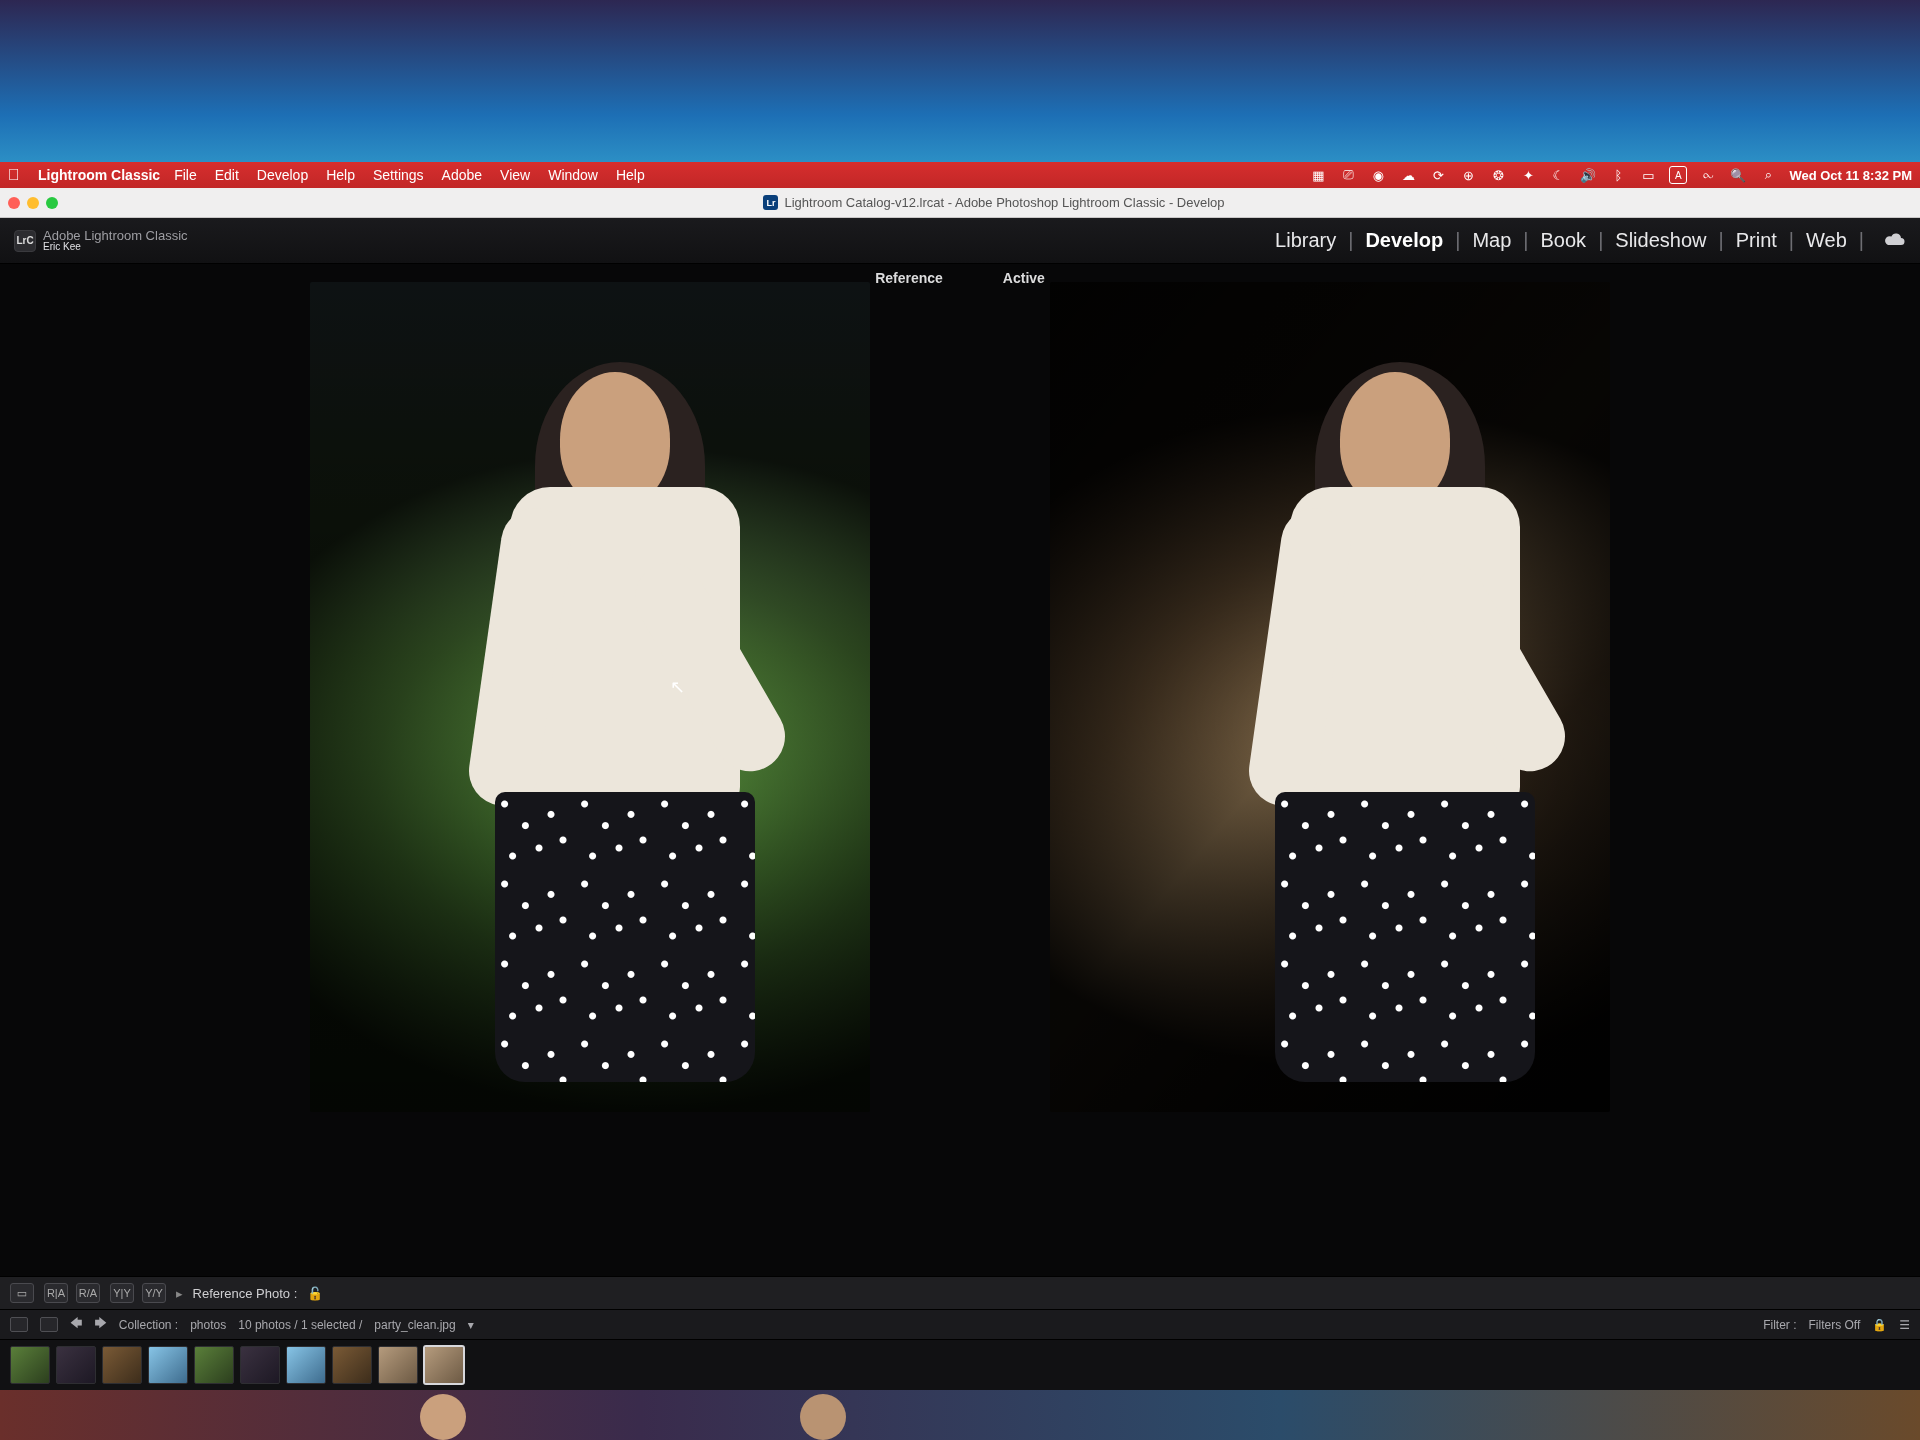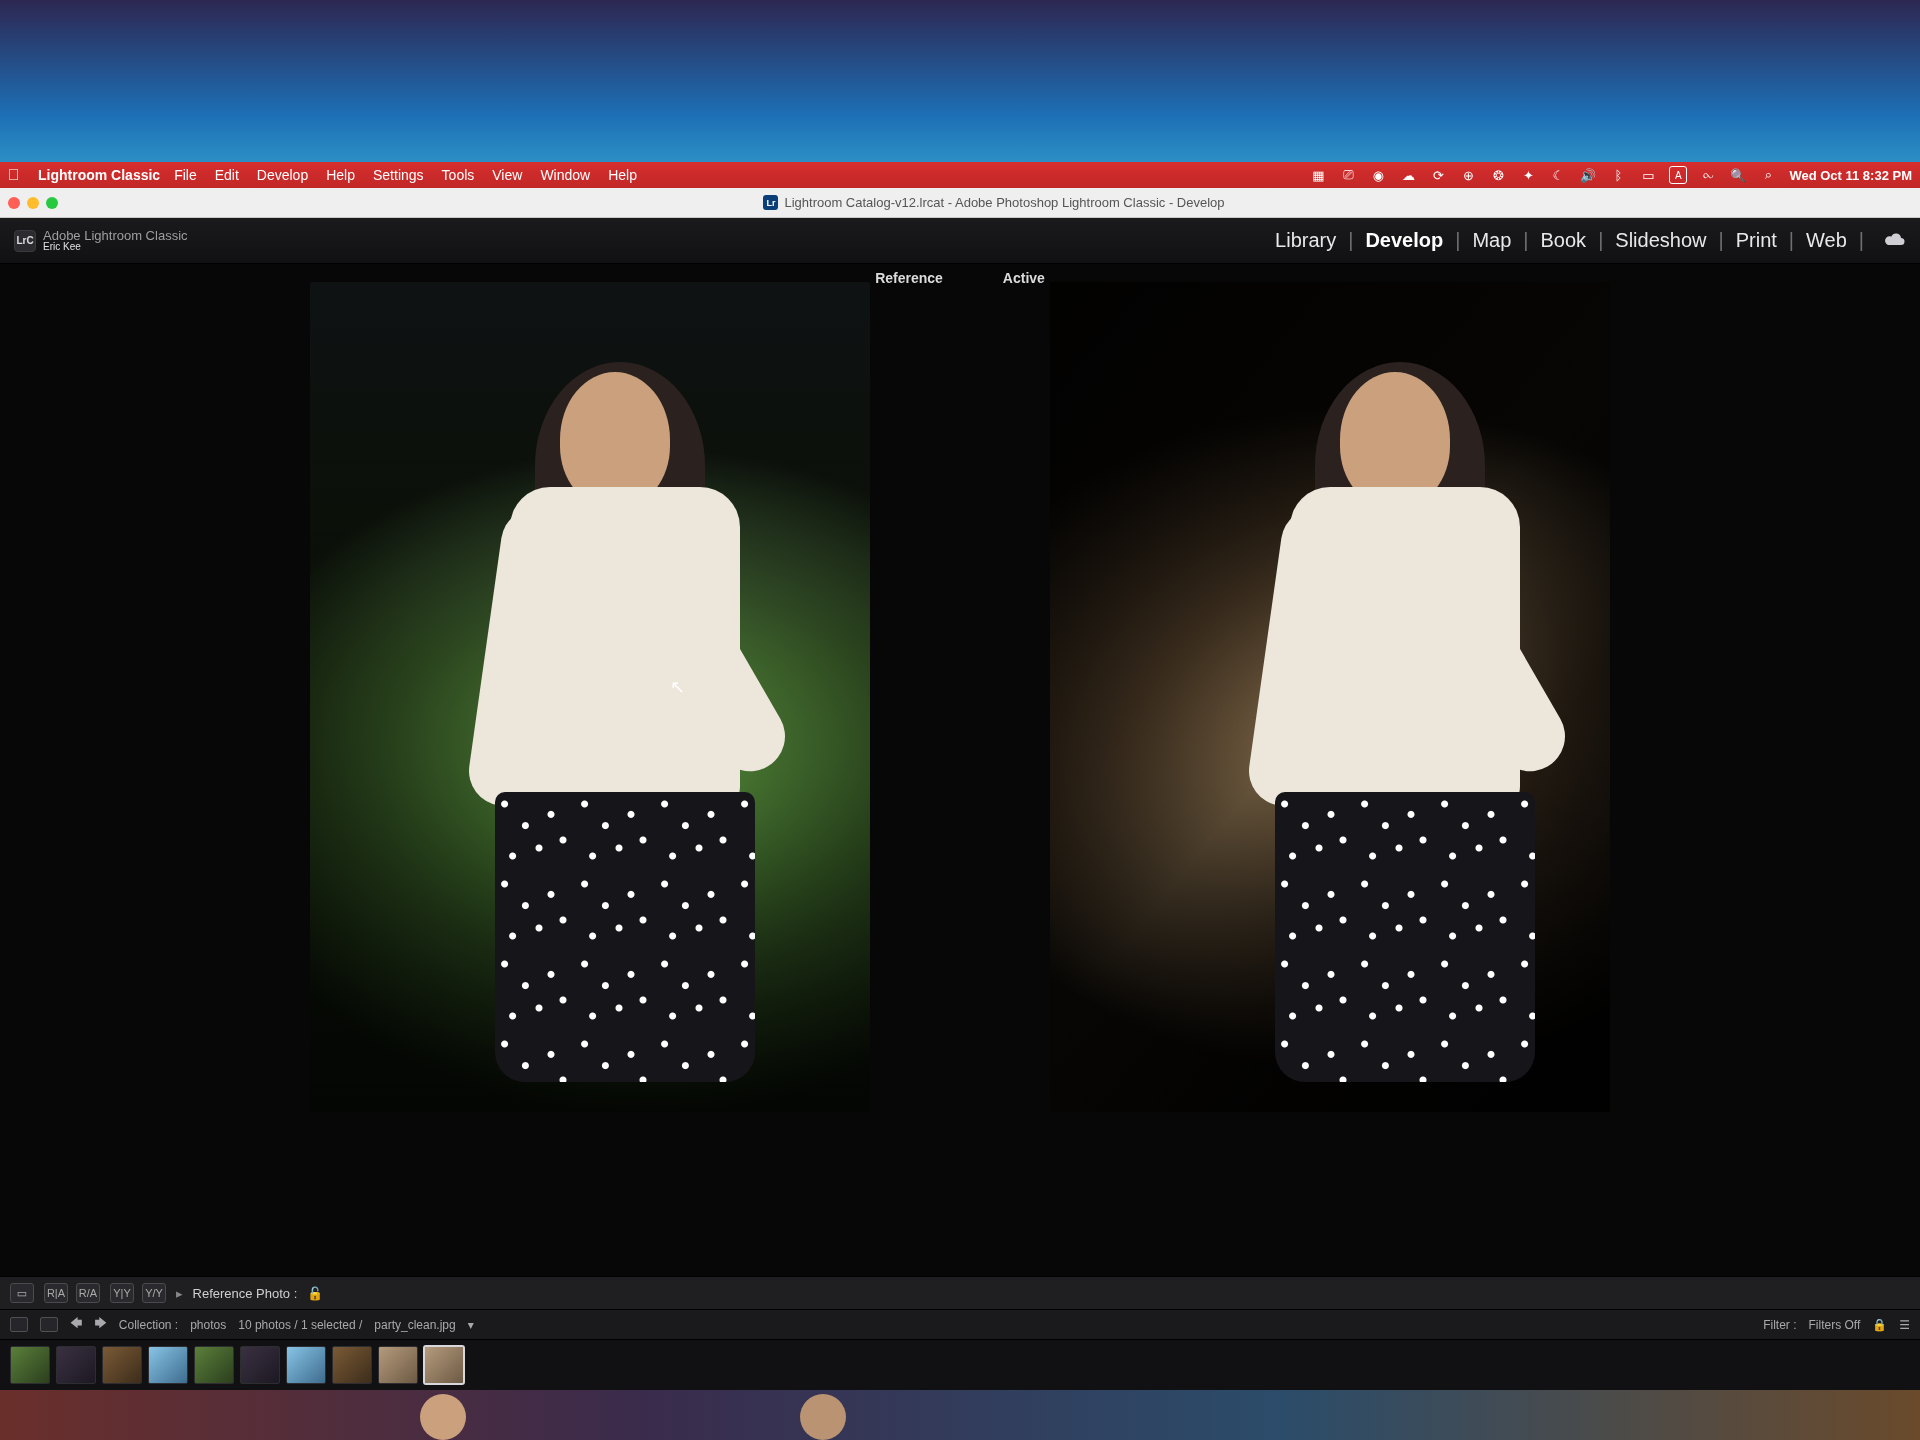--- a/index.html
+++ b/index.html
@@ -182,7 +182,7 @@
     <span>Develop</span>
     <span>Help</span>
     <span>Settings</span>
-    <span>Tools</span>
+    <span>Adobe</span>
     <span>View</span>
     <span>Window</span>
     <span>Help</span>

